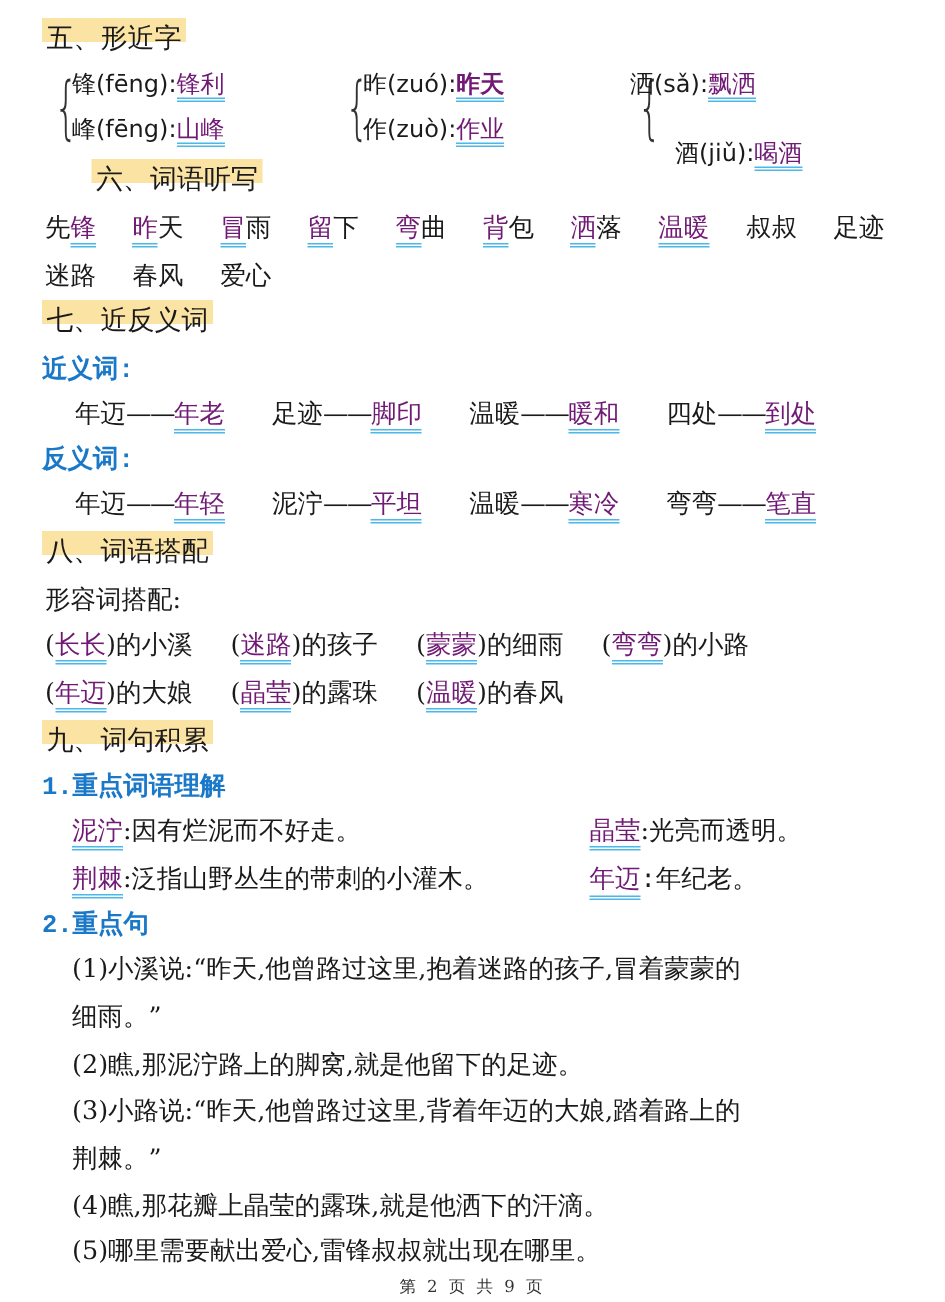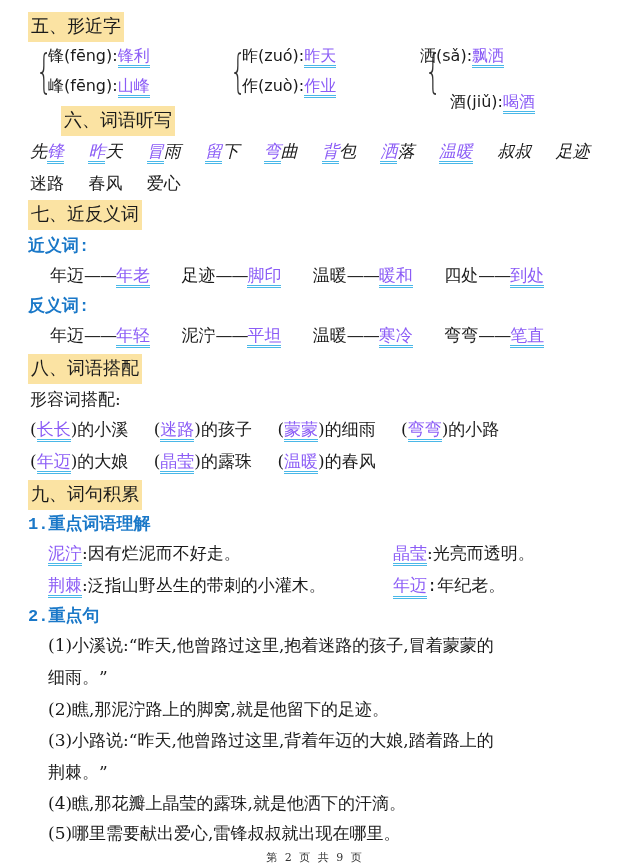--- a/index.html
+++ b/index.html
@@ -14,7 +14,7 @@
   .sec-head {
     position: absolute;
     left: 28px;
-    height: 30px;
+    height: 16px;
     line-height: 28px;
     padding: 0 3px;
     background: #fbe3a3;

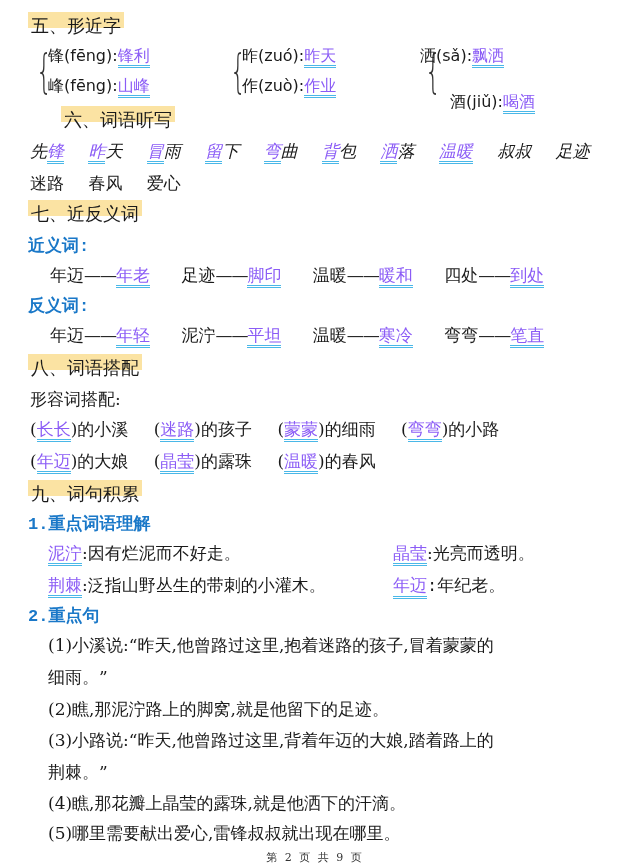--- a/index.html
+++ b/index.html
@@ -22,7 +22,7 @@
     color: #1a1a1a;
   }
   .ul {
-    color: #8b5cf6;
+    color: #701a75;
     border-bottom: 3px double #4ab8e8;
     padding-bottom: 0px;
   }

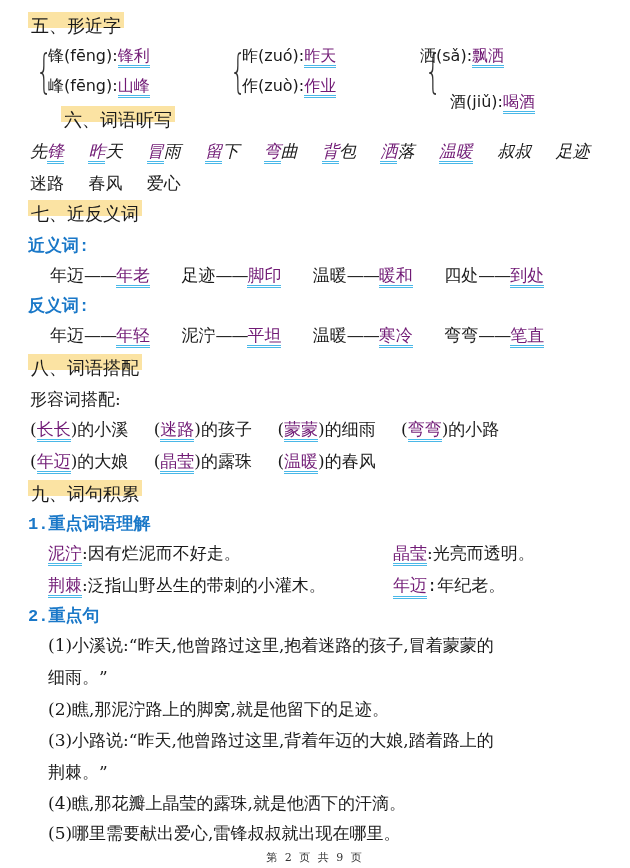--- a/index.html
+++ b/index.html
@@ -72,7 +72,7 @@
 
 <div class="brace" style="left:230px; top:48px;">{</div>
 <div class="abs sans" style="left:242px; top:46px; font-size:16px;">
-  <span>昨</span><span>(zuó)</span><span>:</span><span class="ul" style="font-family:'DejaVu Serif',serif;">昨天</span>
+  <span>昨</span><span>(zuó)</span><span>:</span><span class="ul" style="font-family:'DejaVu Serif',serif;font-weight:bold;">昨天</span>
 </div>
 <div class="abs sans" style="left:242px; top:76px; font-size:16px;">
   <span>作</span><span>(zuò)</span><span>:</span><span class="ul" style="font-family:'DejaVu Serif',serif;">作业</span>

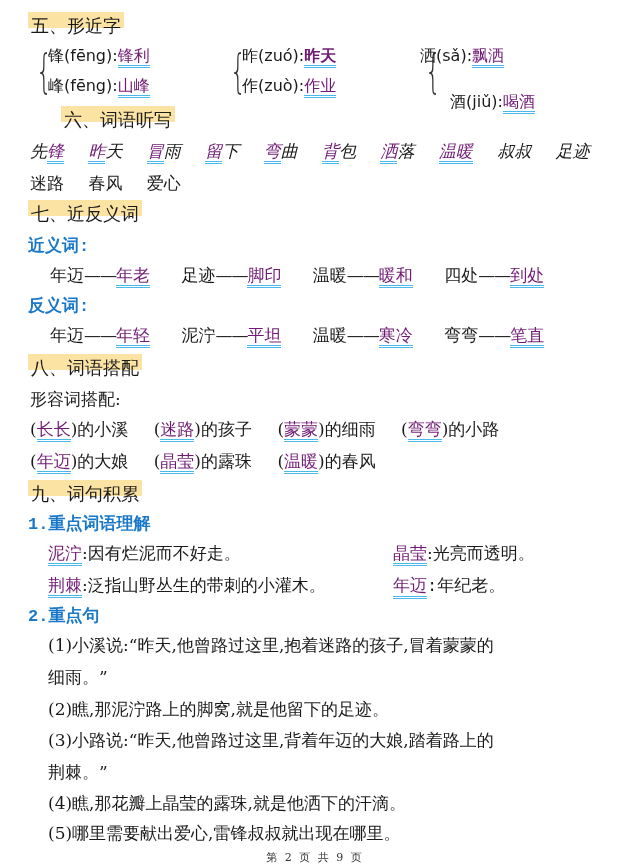--- a/index.html
+++ b/index.html
@@ -88,7 +88,7 @@
 
 <div class="sec-head" style="top:106px;margin-left:33px;">六、词语听写</div>
 
-<div class="abs" style="left:30px; top:140px; font-size:17px;font-style:italic;">
+<div class="abs" style="left:30px; top:140px; font-size:17px;">
   <span><span>先</span><span class="ul">锋</span></span><span class="gap" style="width:19px"></span>
   <span><span class="ul">昨</span><span>天</span></span><span class="gap" style="width:19px"></span>
   <span><span class="ul">冒</span><span>雨</span></span><span class="gap" style="width:19px"></span>

